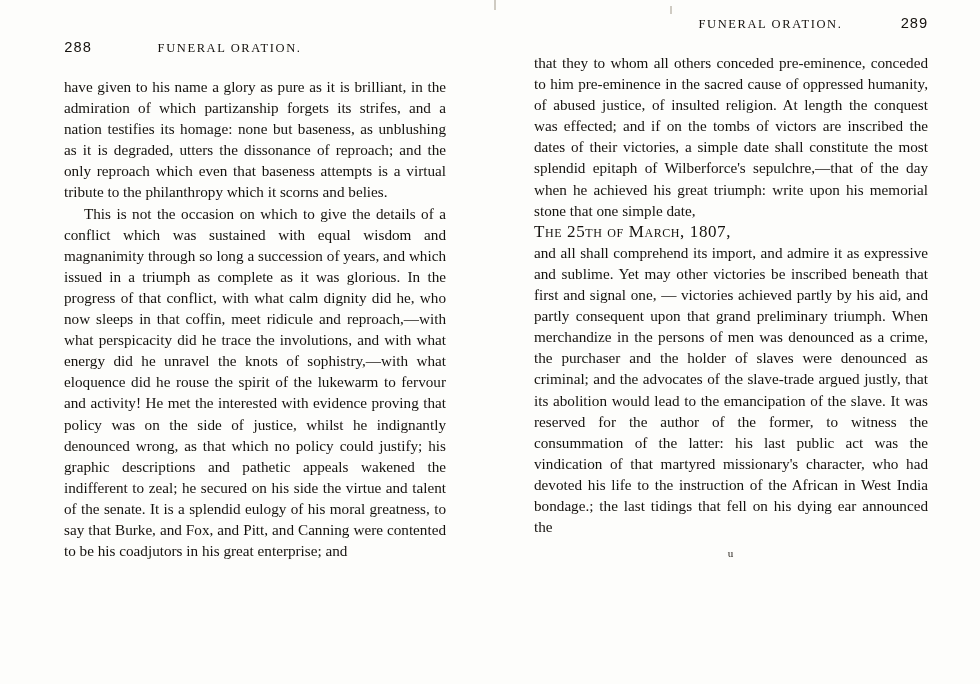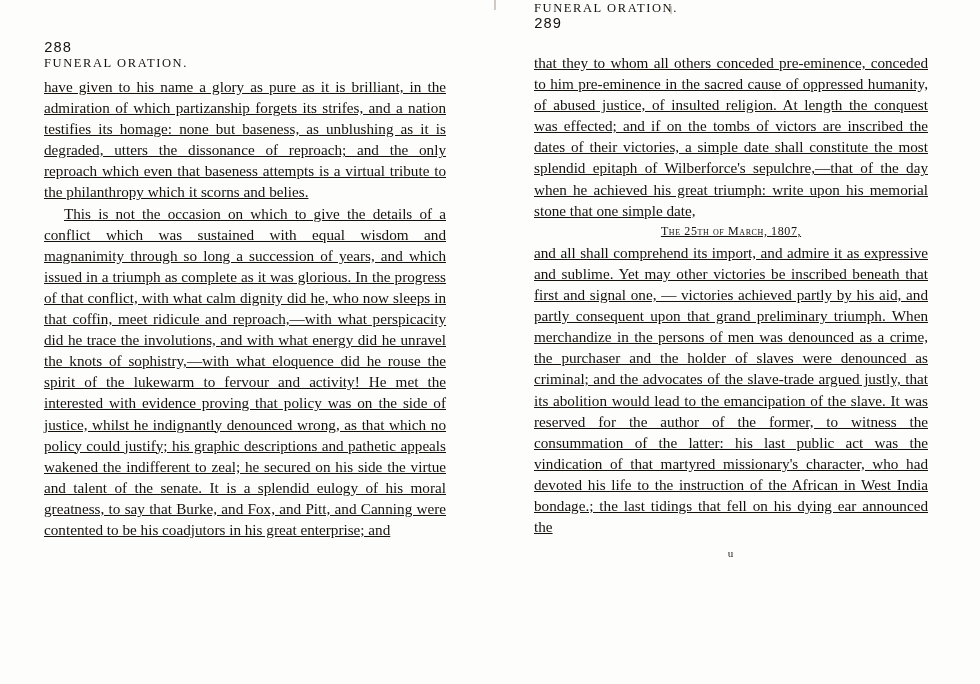--- a/index.html
+++ b/index.html
@@ -43,7 +43,7 @@
   }
   .running-head {
     display: flex;
-    flex-direction: column;
+    flex-direction: row;
     align-items: baseline;
     font-size: 12.5px;
     letter-spacing: 1.2px;

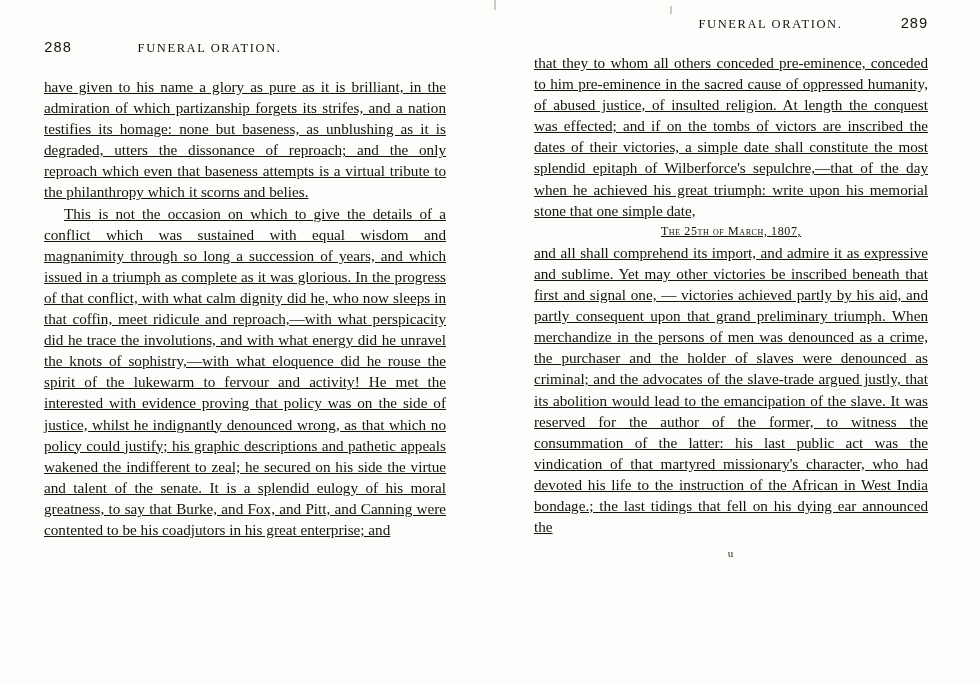--- a/index.html
+++ b/index.html
@@ -35,7 +35,7 @@
   }
   .leaf-left {
     width: 498px;
-    padding: 40px 52px 0 44px;
+    padding: 40px 52px 0 64px;
   }
   .leaf-right {
     width: 482px;

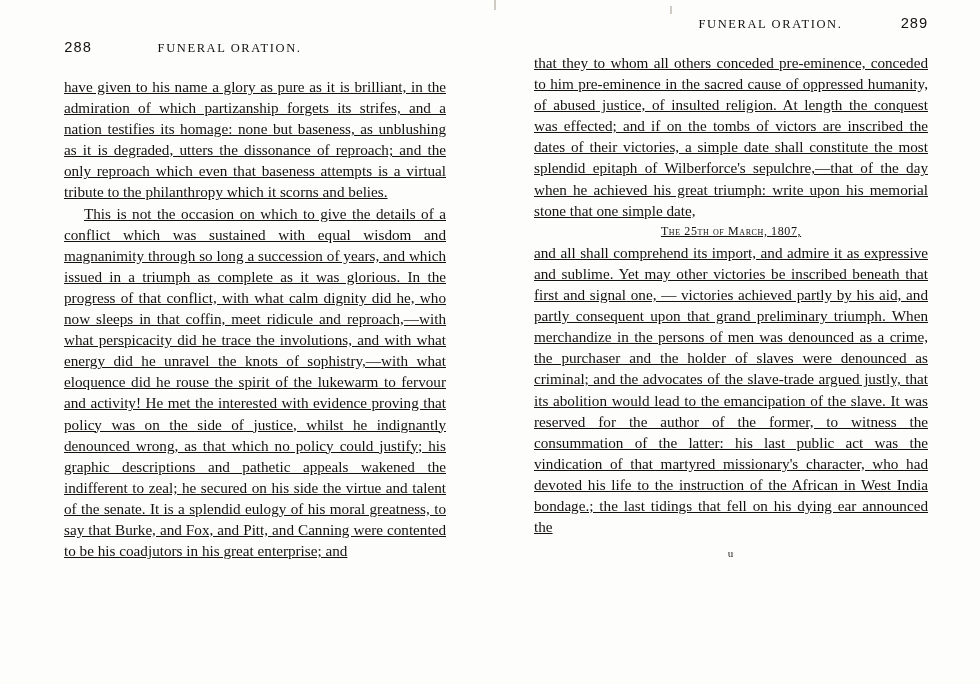--- a/index.html
+++ b/index.html
@@ -83,7 +83,6 @@
   .body-col p {
     margin: 0;
     text-indent: 0;
-    text-decoration: underline;
   }
   .body-col p.indent {
     text-indent: 20px;

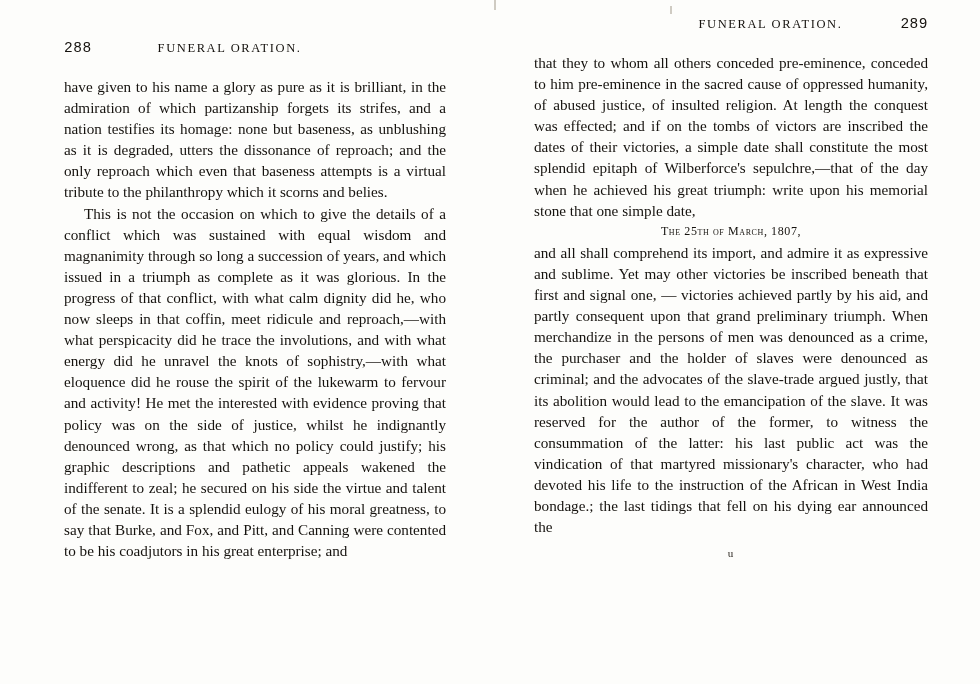--- a/index.html
+++ b/index.html
@@ -88,8 +88,8 @@
     text-indent: 20px;
   }
   .subhead {
-    text-align: center;
-    font-size: 12px;
+    text-align: left;
+    font-size: 17px;
     letter-spacing: 0.6px;
     margin: 13px 0 13px 0;
     font-variant: small-caps;

